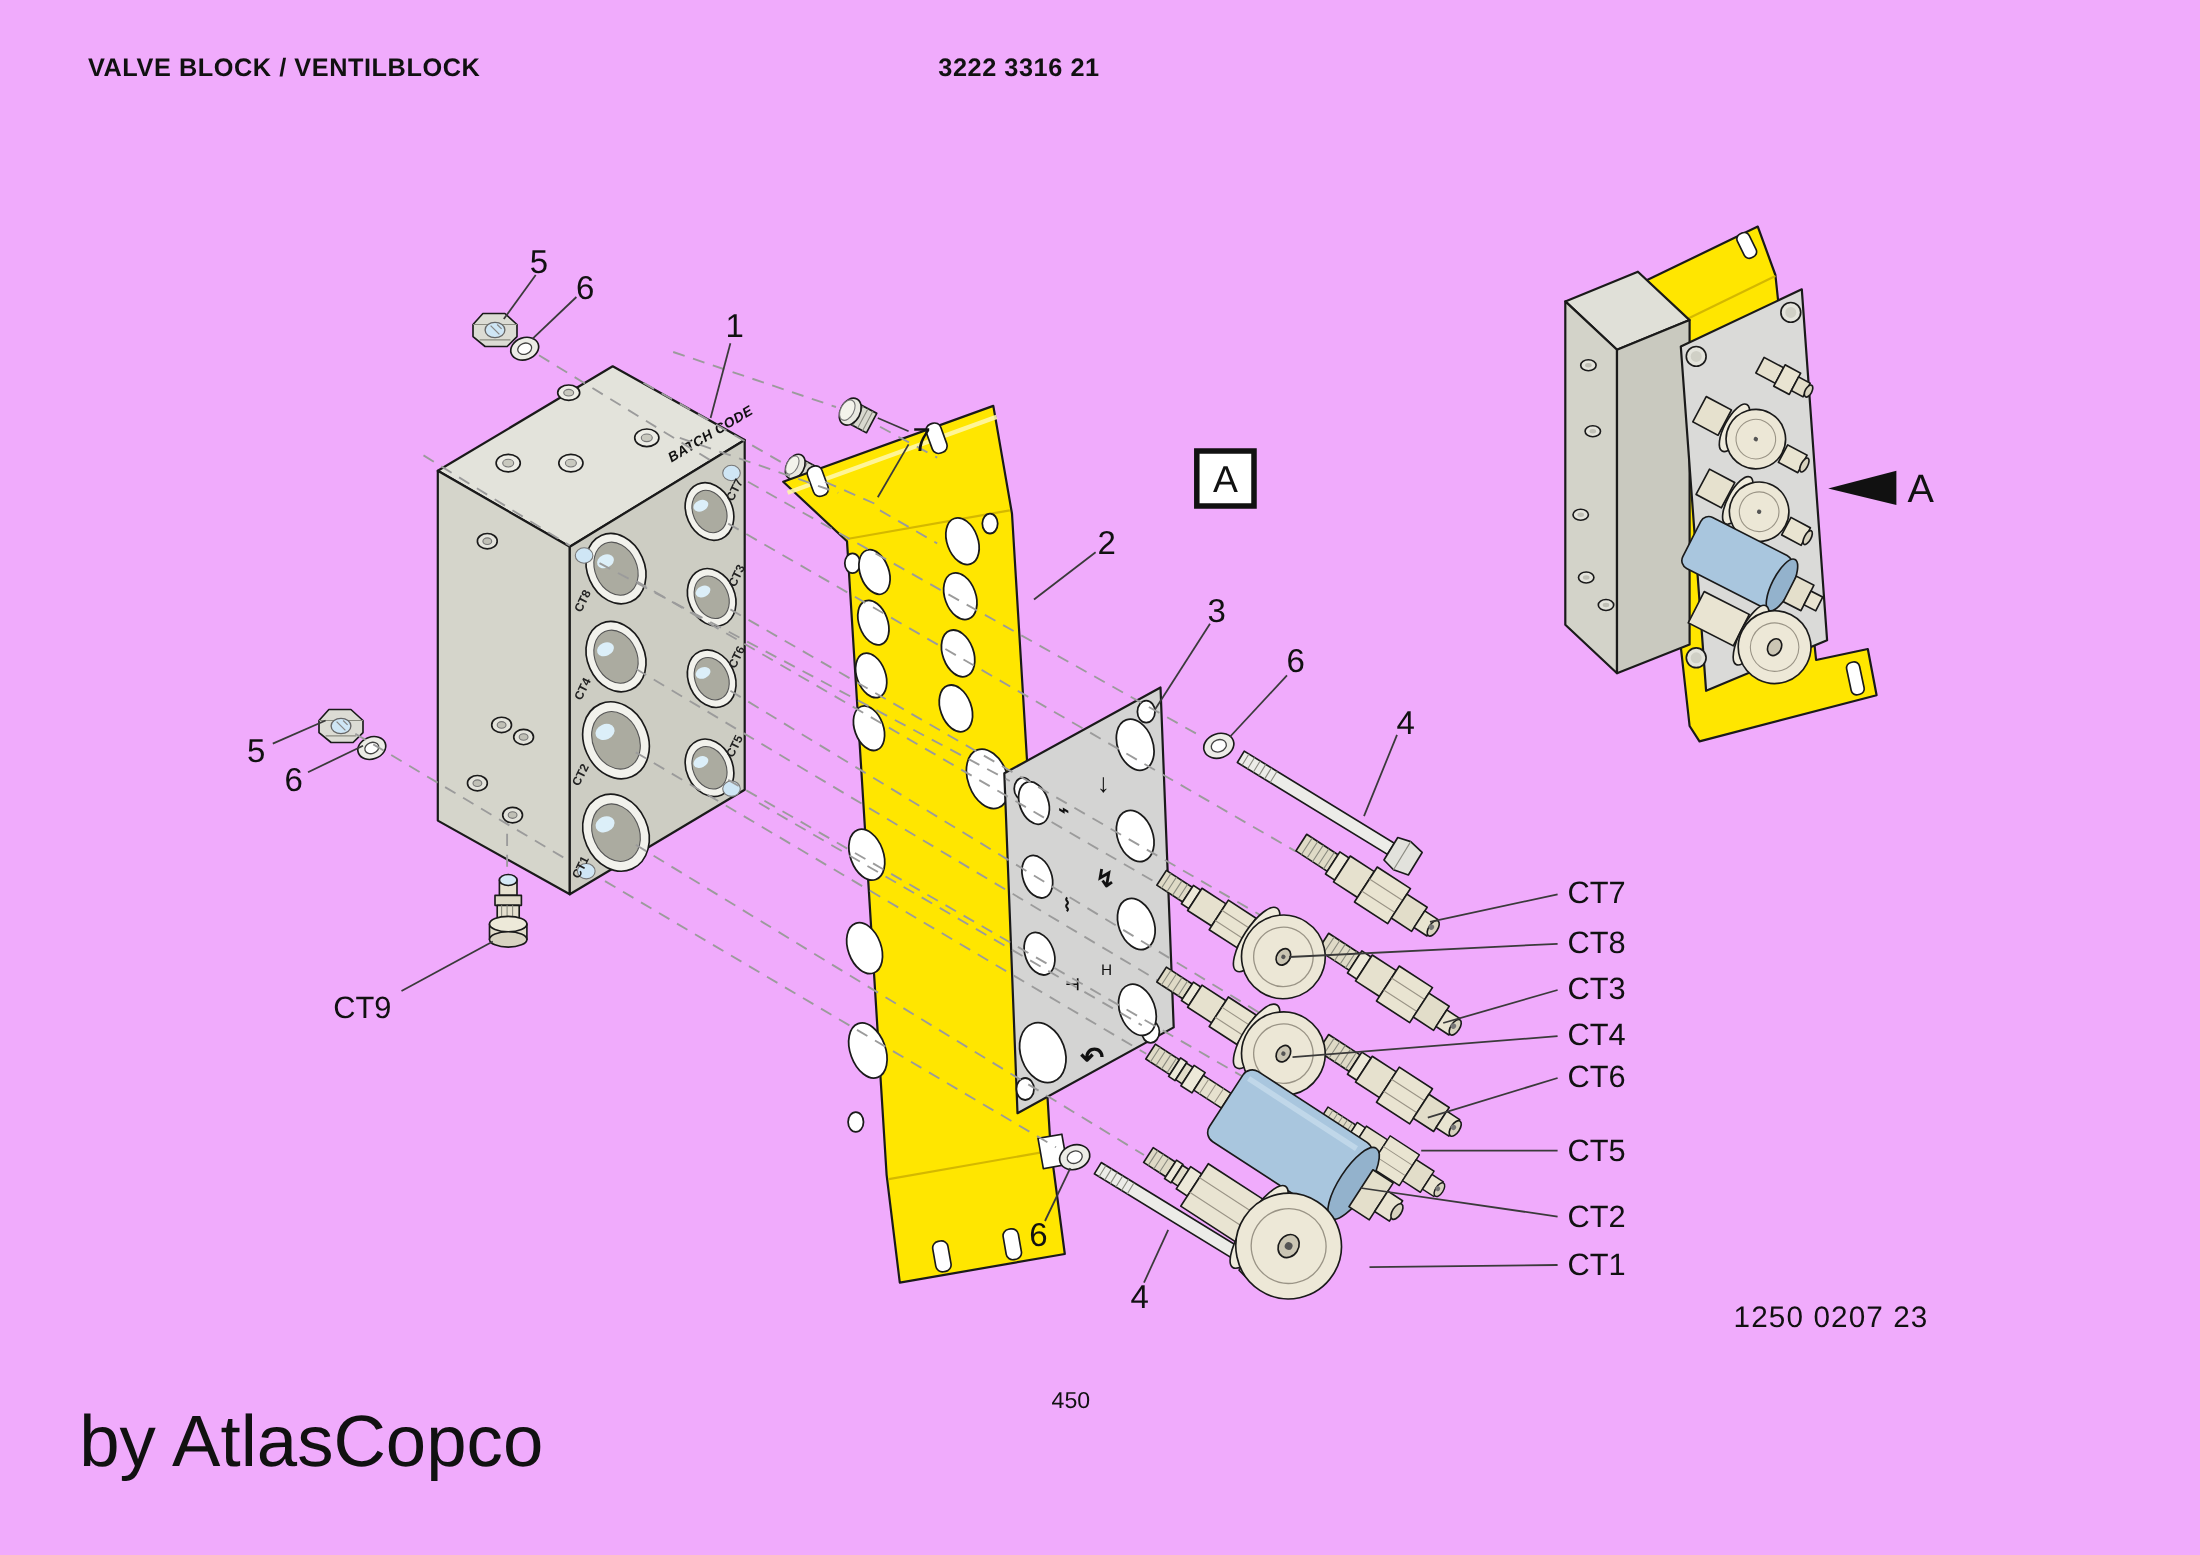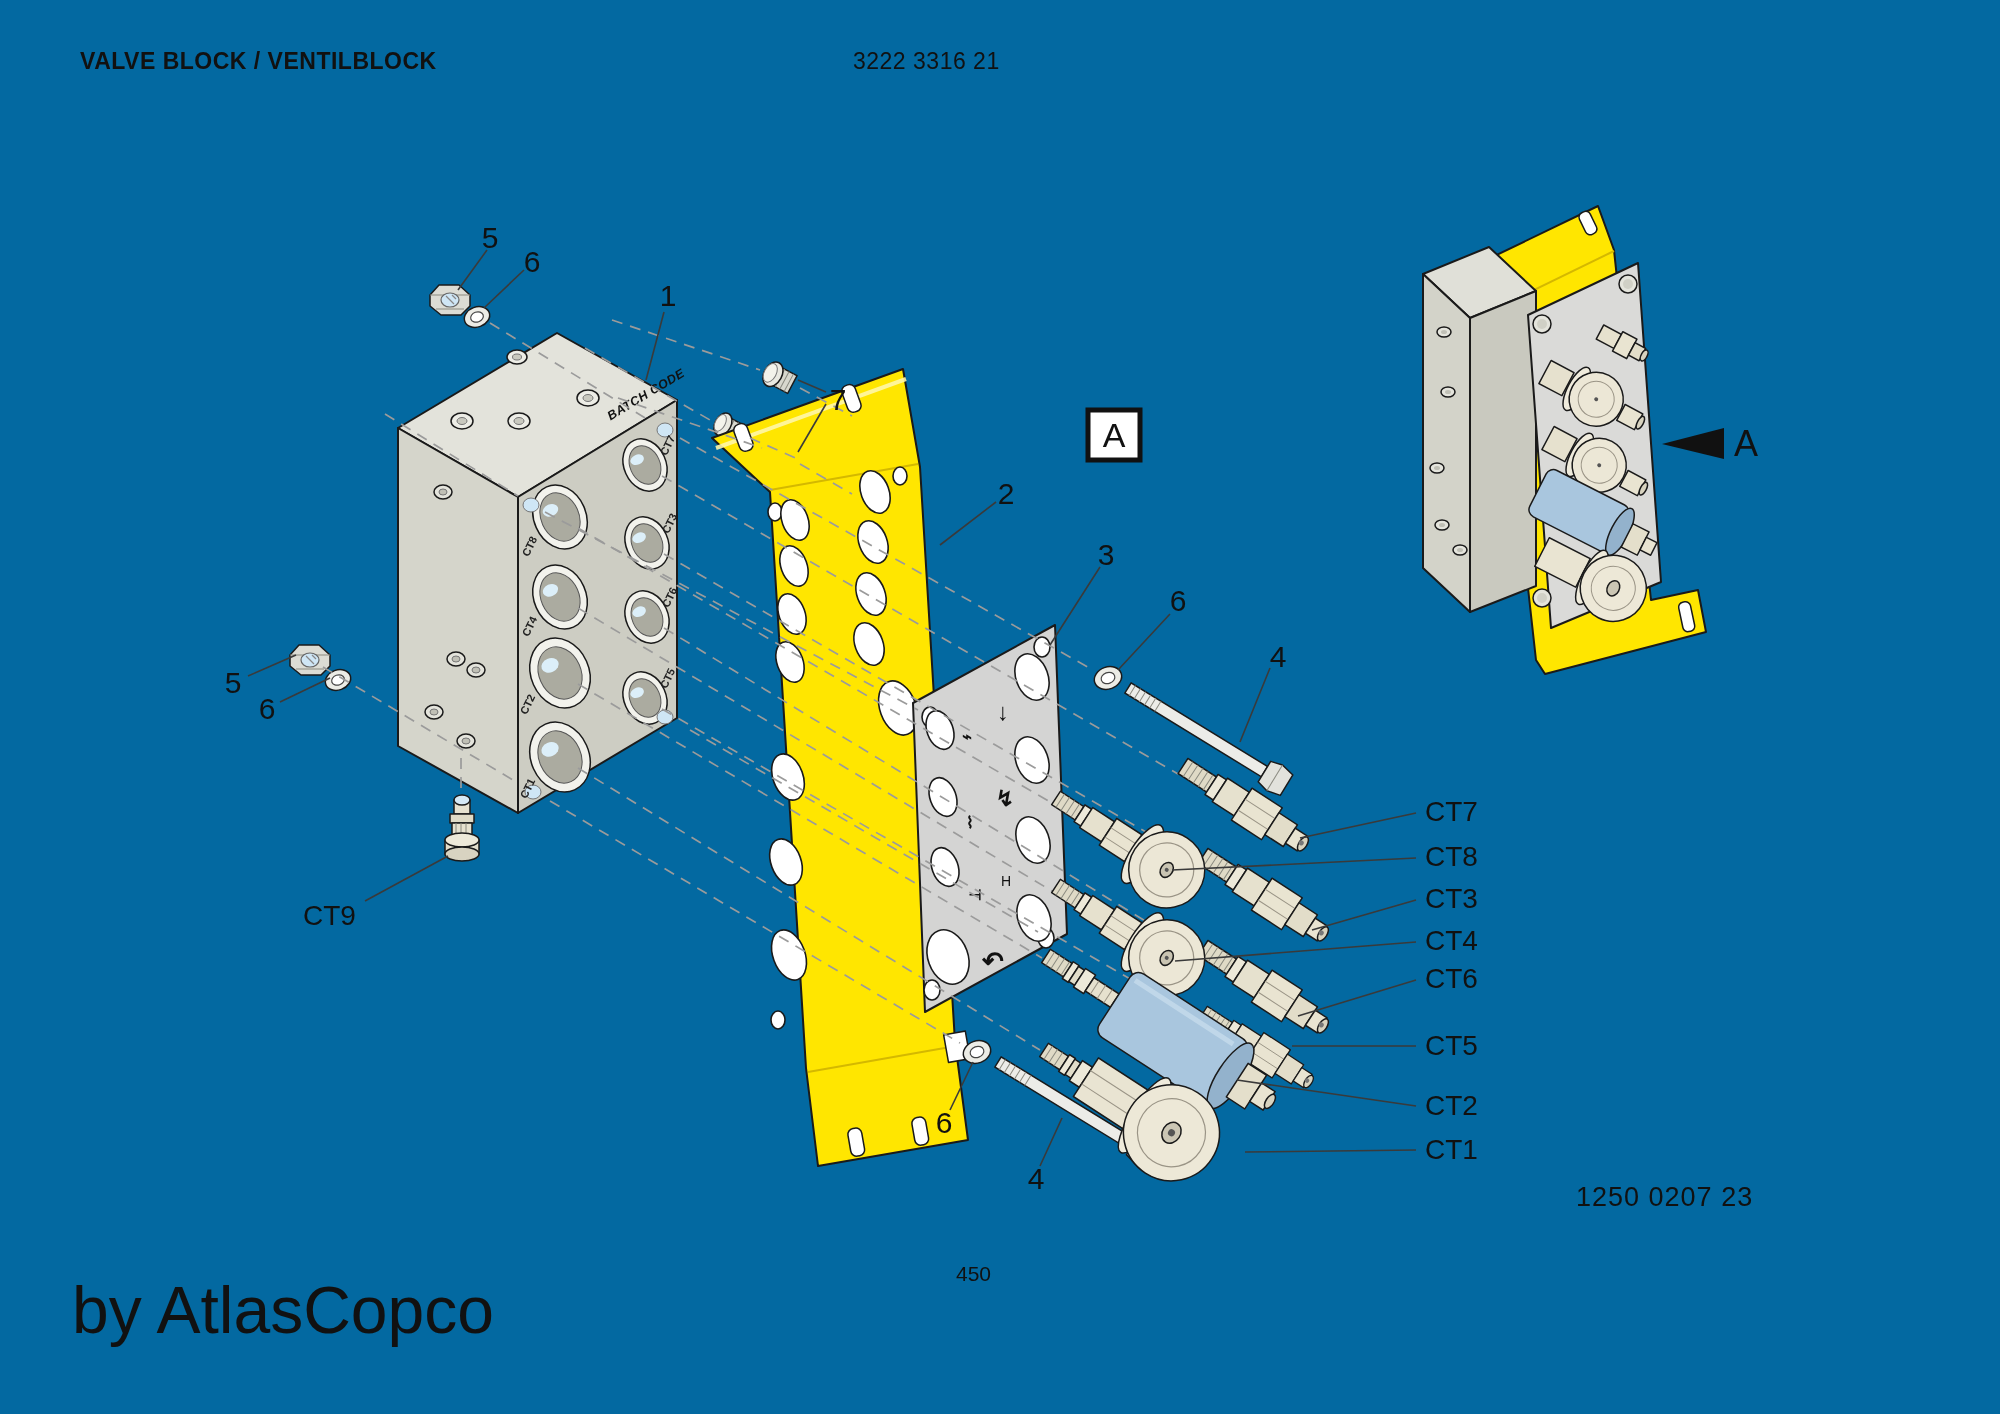--- a/index.html
+++ b/index.html
@@ -3,7 +3,7 @@
 <meta charset="utf-8">
 <style>
   html,body{margin:0;padding:0;background:#ffffff;}
-  #page{position:relative;width:2000px;height:1414px;background:#0369a1;overflow:hidden;
+  #page{position:relative;width:2000px;height:1414px;background:#f0abfc;overflow:hidden;
         font-family:"Liberation Sans", sans-serif;color:#111;}
   .abs{position:absolute;white-space:nowrap;}
   #title{left:80px;top:48px;font-size:23px;font-weight:bold;letter-spacing:.5px;}

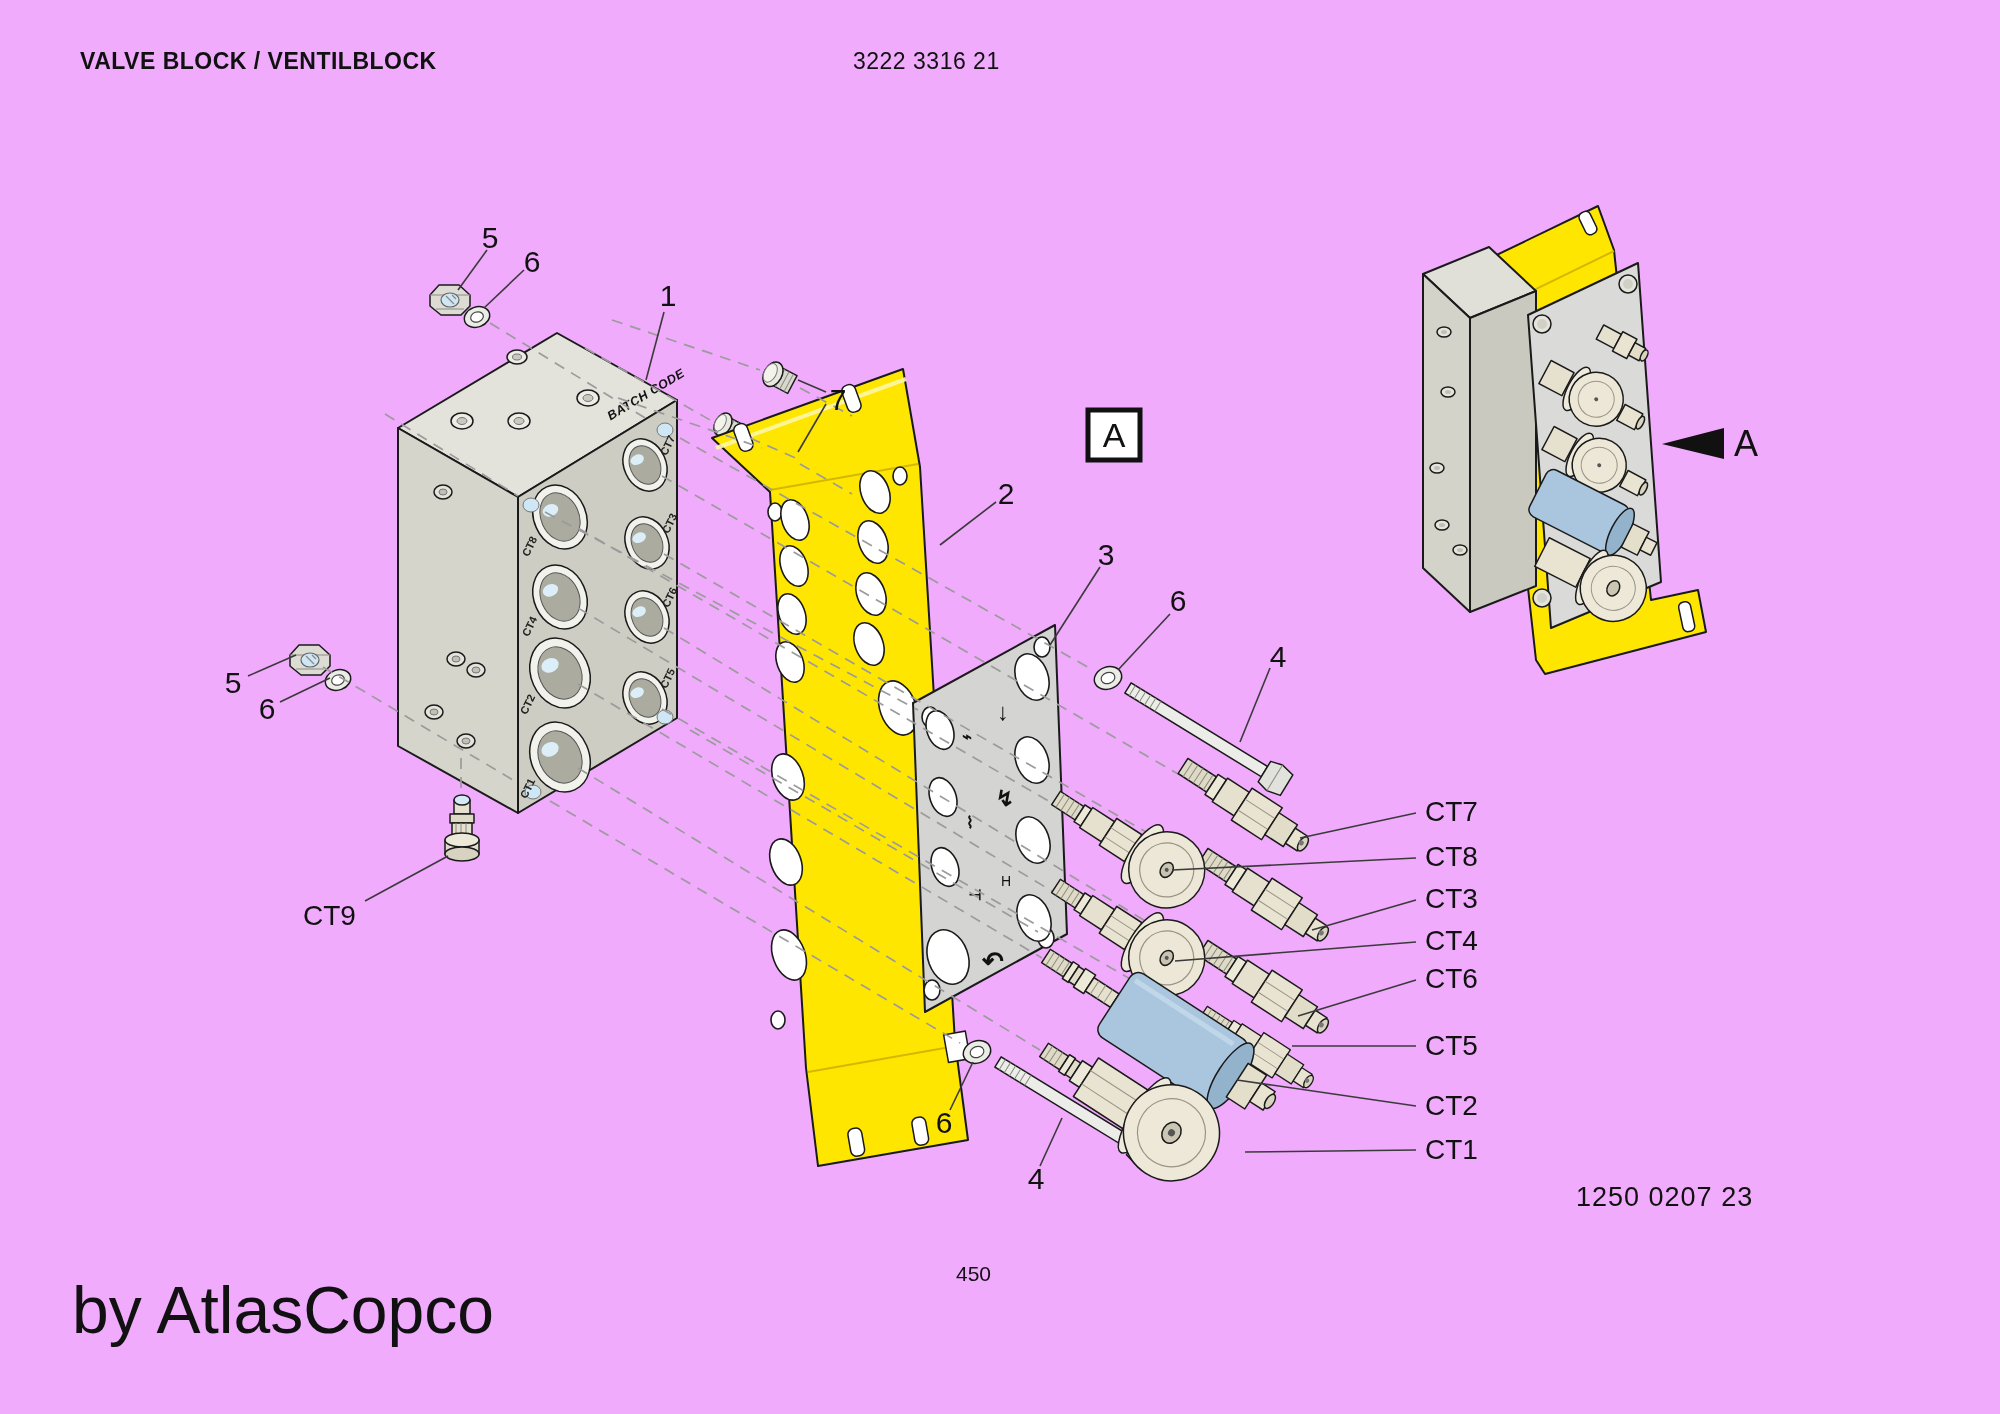--- a/index.html
+++ b/index.html
@@ -7,7 +7,7 @@
         font-family:"Liberation Sans", sans-serif;color:#111;}
   .abs{position:absolute;white-space:nowrap;}
   #title{left:80px;top:48px;font-size:23px;font-weight:bold;letter-spacing:.5px;}
-  #partnum{left:853px;top:48px;font-size:23px;font-weight:normal;letter-spacing:.5px;}
+  #partnum{left:853px;top:48px;font-size:23px;font-weight:bold;letter-spacing:.5px;}
   #docnum{left:1576px;top:1182px;font-size:27px;letter-spacing:1px;}
   #pagenum{left:956px;top:1262px;font-size:21px;}
   #watermark{left:72px;top:1272px;font-size:66px;letter-spacing:0px;text-align:right;}

